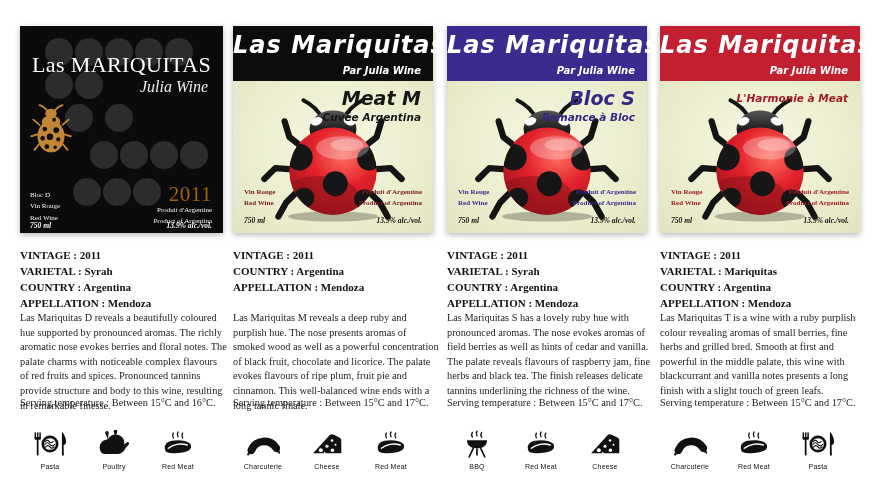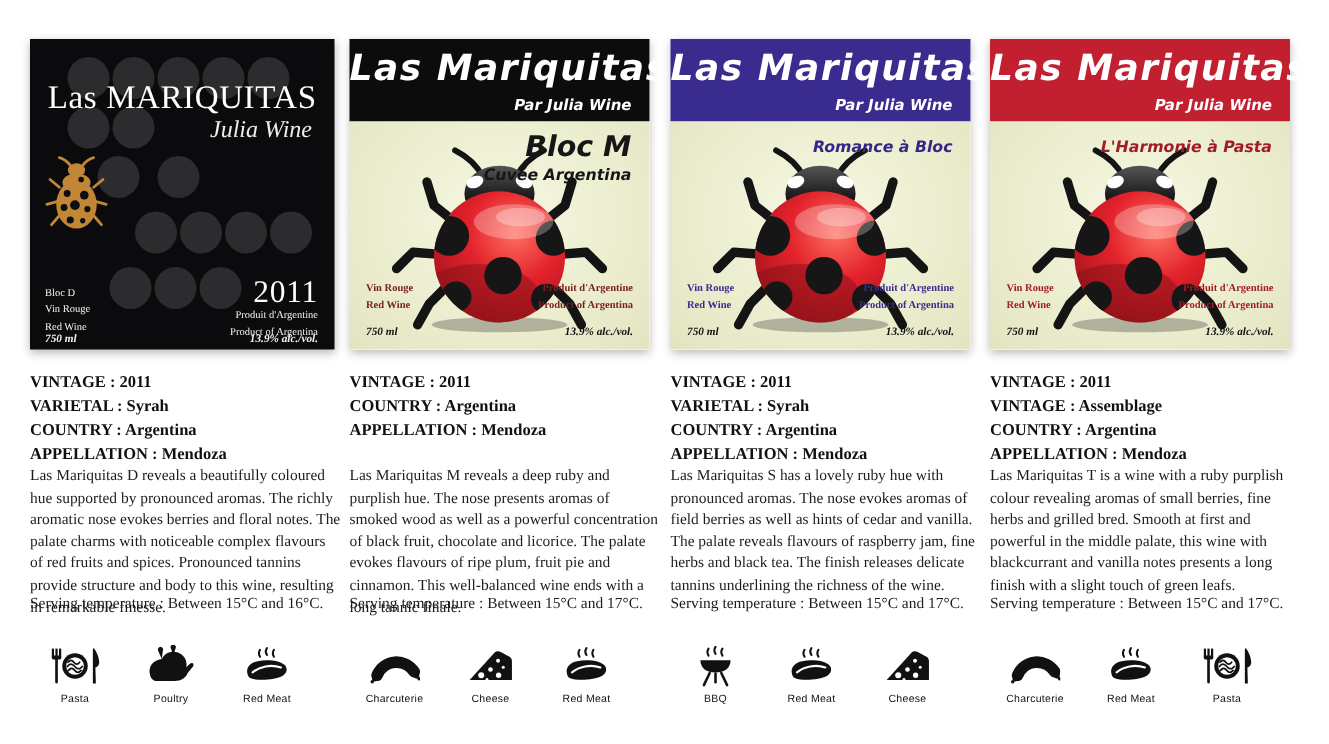--- a/index.html
+++ b/index.html
@@ -285,7 +285,7 @@
             <use href="#sym-ladybug"></use>
           </svg>
         <div class="bloc-title" style="color: rgb(22, 22, 22);">
-          <div class="bloc-name">Bloc M</div>
+          <div class="bloc-name">Meat M</div>
           <div class="bloc-cuvee">Cuvée Argentina</div>
         </div>
         <div class="bl-left">

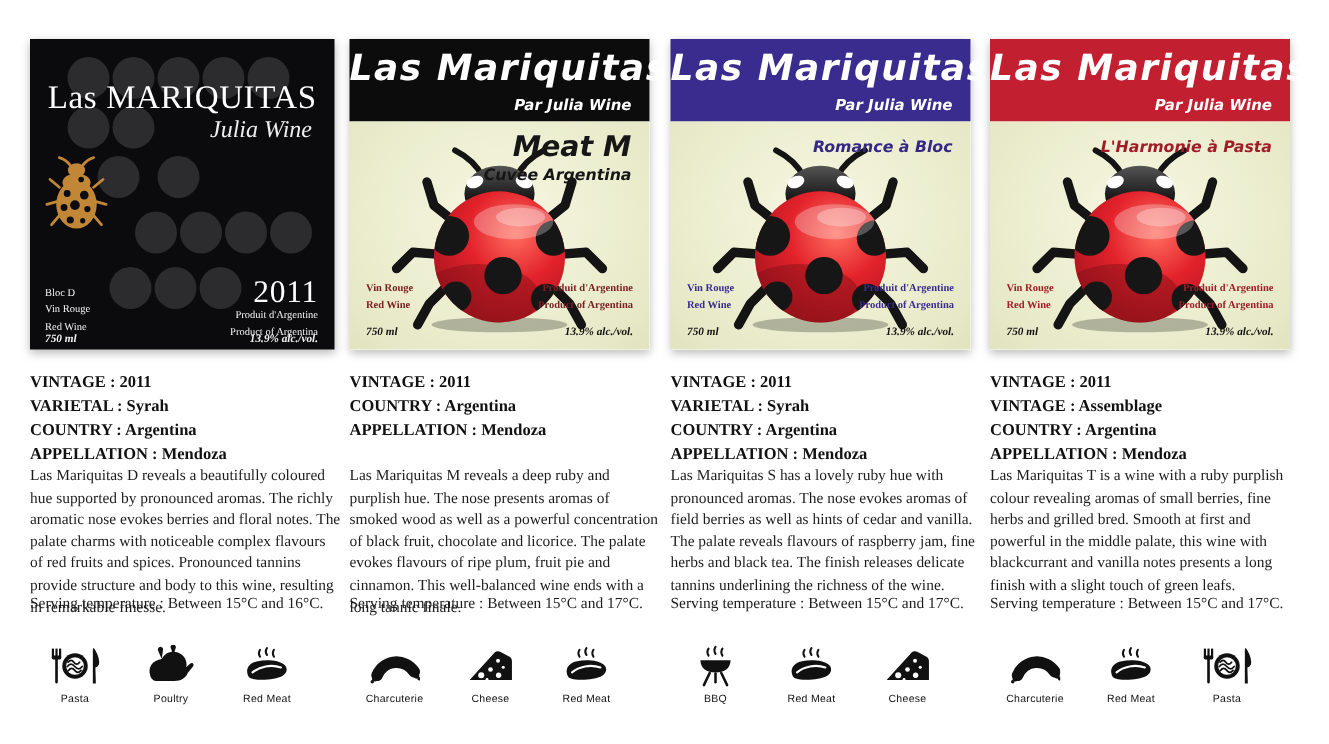--- a/index.html
+++ b/index.html
@@ -344,6 +344,7 @@
             <use href="#sym-ladybug"></use>
           </svg>
         <div class="bloc-title" style="color: rgb(53, 39, 134);">
+          <div class="bloc-name">Bloc S</div>
           <div class="bloc-cuvee">Romance à Bloc</div>
         </div>
         <div class="bl-left">

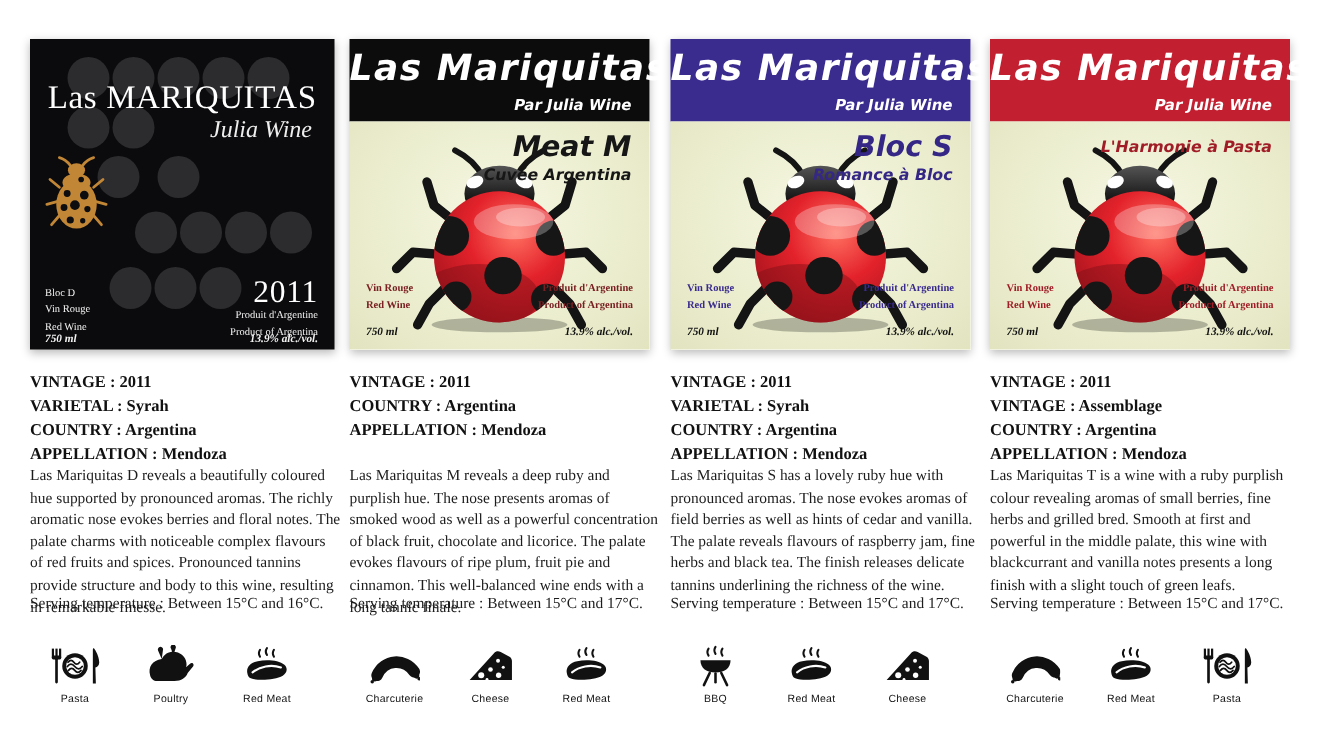--- a/index.html
+++ b/index.html
@@ -404,7 +404,7 @@
             <use href="#sym-ladybug"></use>
           </svg>
         <div class="bloc-title" style="color: rgb(160, 28, 38);">
-          <div class="bloc-cuvee">L'Harmonie à Pasta</div>
+          <div class="bloc-cuvee">L'Harmonie à Meat</div>
         </div>
         <div class="bl-left">
           <div class="mini-accent" style="color: rgb(160, 28, 38);">

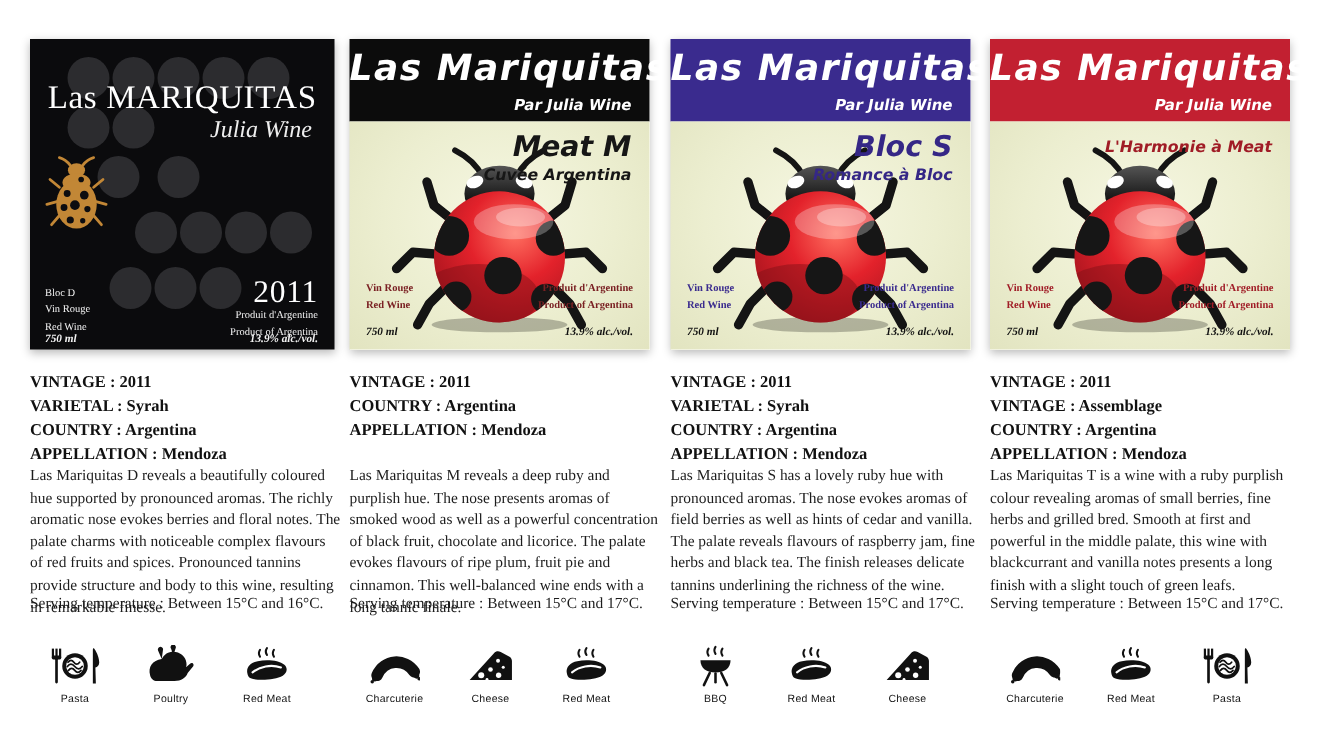--- a/index.html
+++ b/index.html
@@ -237,7 +237,7 @@
         <div>Red Wine</div>
       </div>
       <div class="dark-vol">750 ml</div>
-      <div class="dark-year" style="color: #ffffff;">2011</div>
+      <div class="dark-year" style="color: #a16207;">2011</div>
       <div class="dark-br">
         <div>Produit d'Argentine</div>
         <div>Product of Argentina</div>

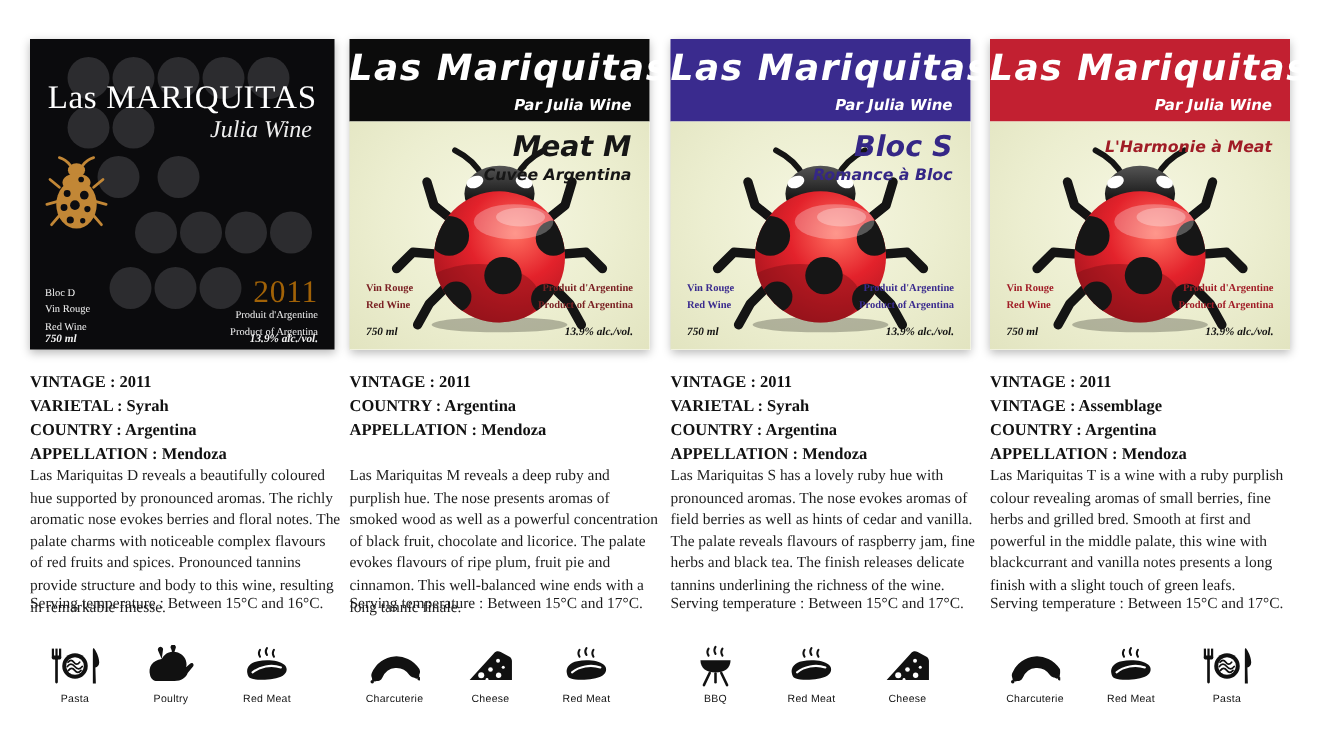--- a/index.html
+++ b/index.html
@@ -424,7 +424,7 @@
     </div>
     <div class="details">
       <div>VINTAGE : 2011</div>
-      <div>VINTAGE : Assemblage</div>
+      <div>VARIETAL : Mariquitas</div>
       <div>COUNTRY : Argentina</div>
       <div>APPELLATION : Mendoza</div>
     </div>

